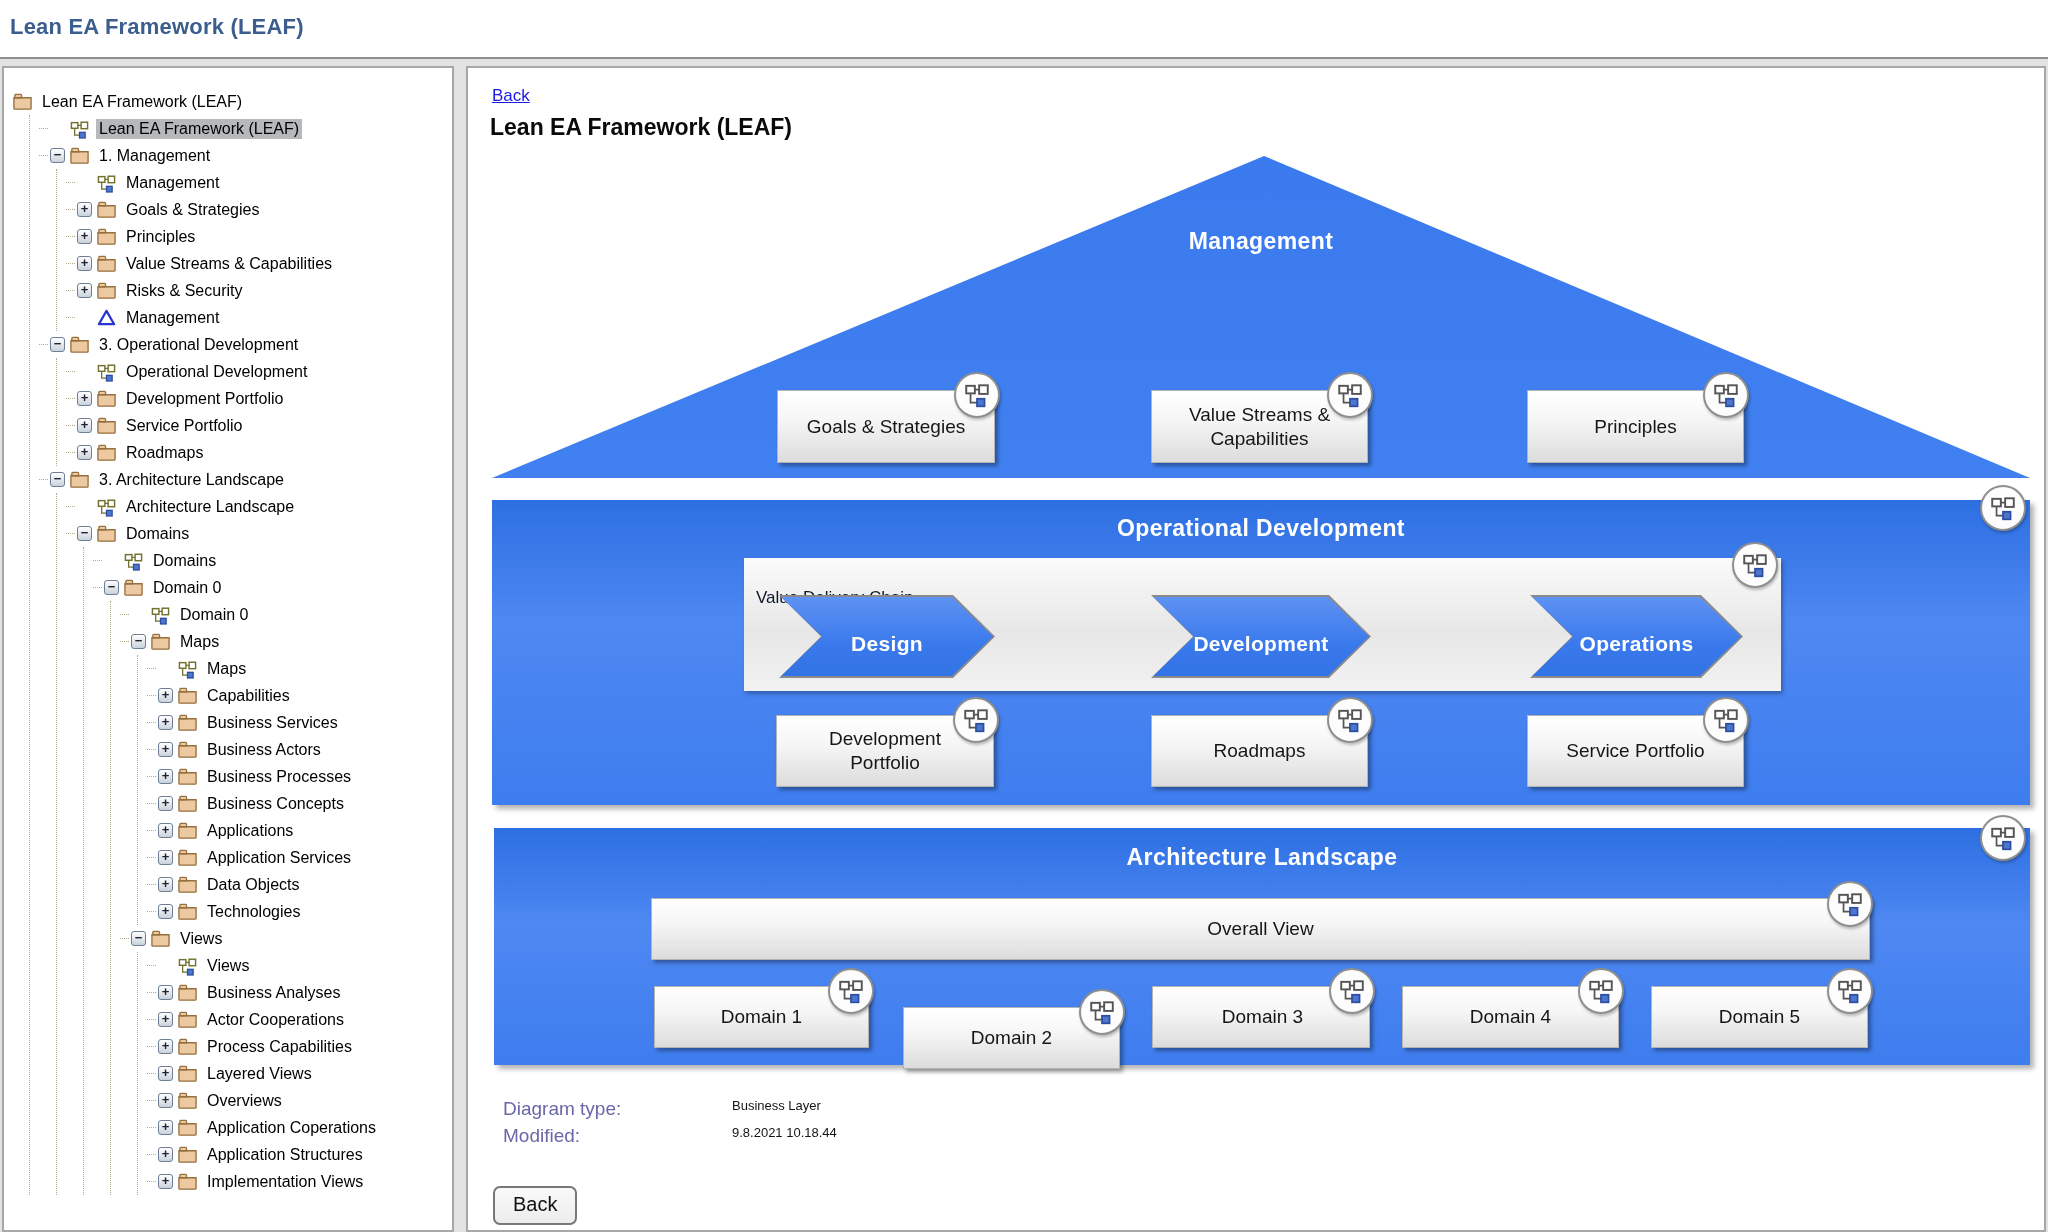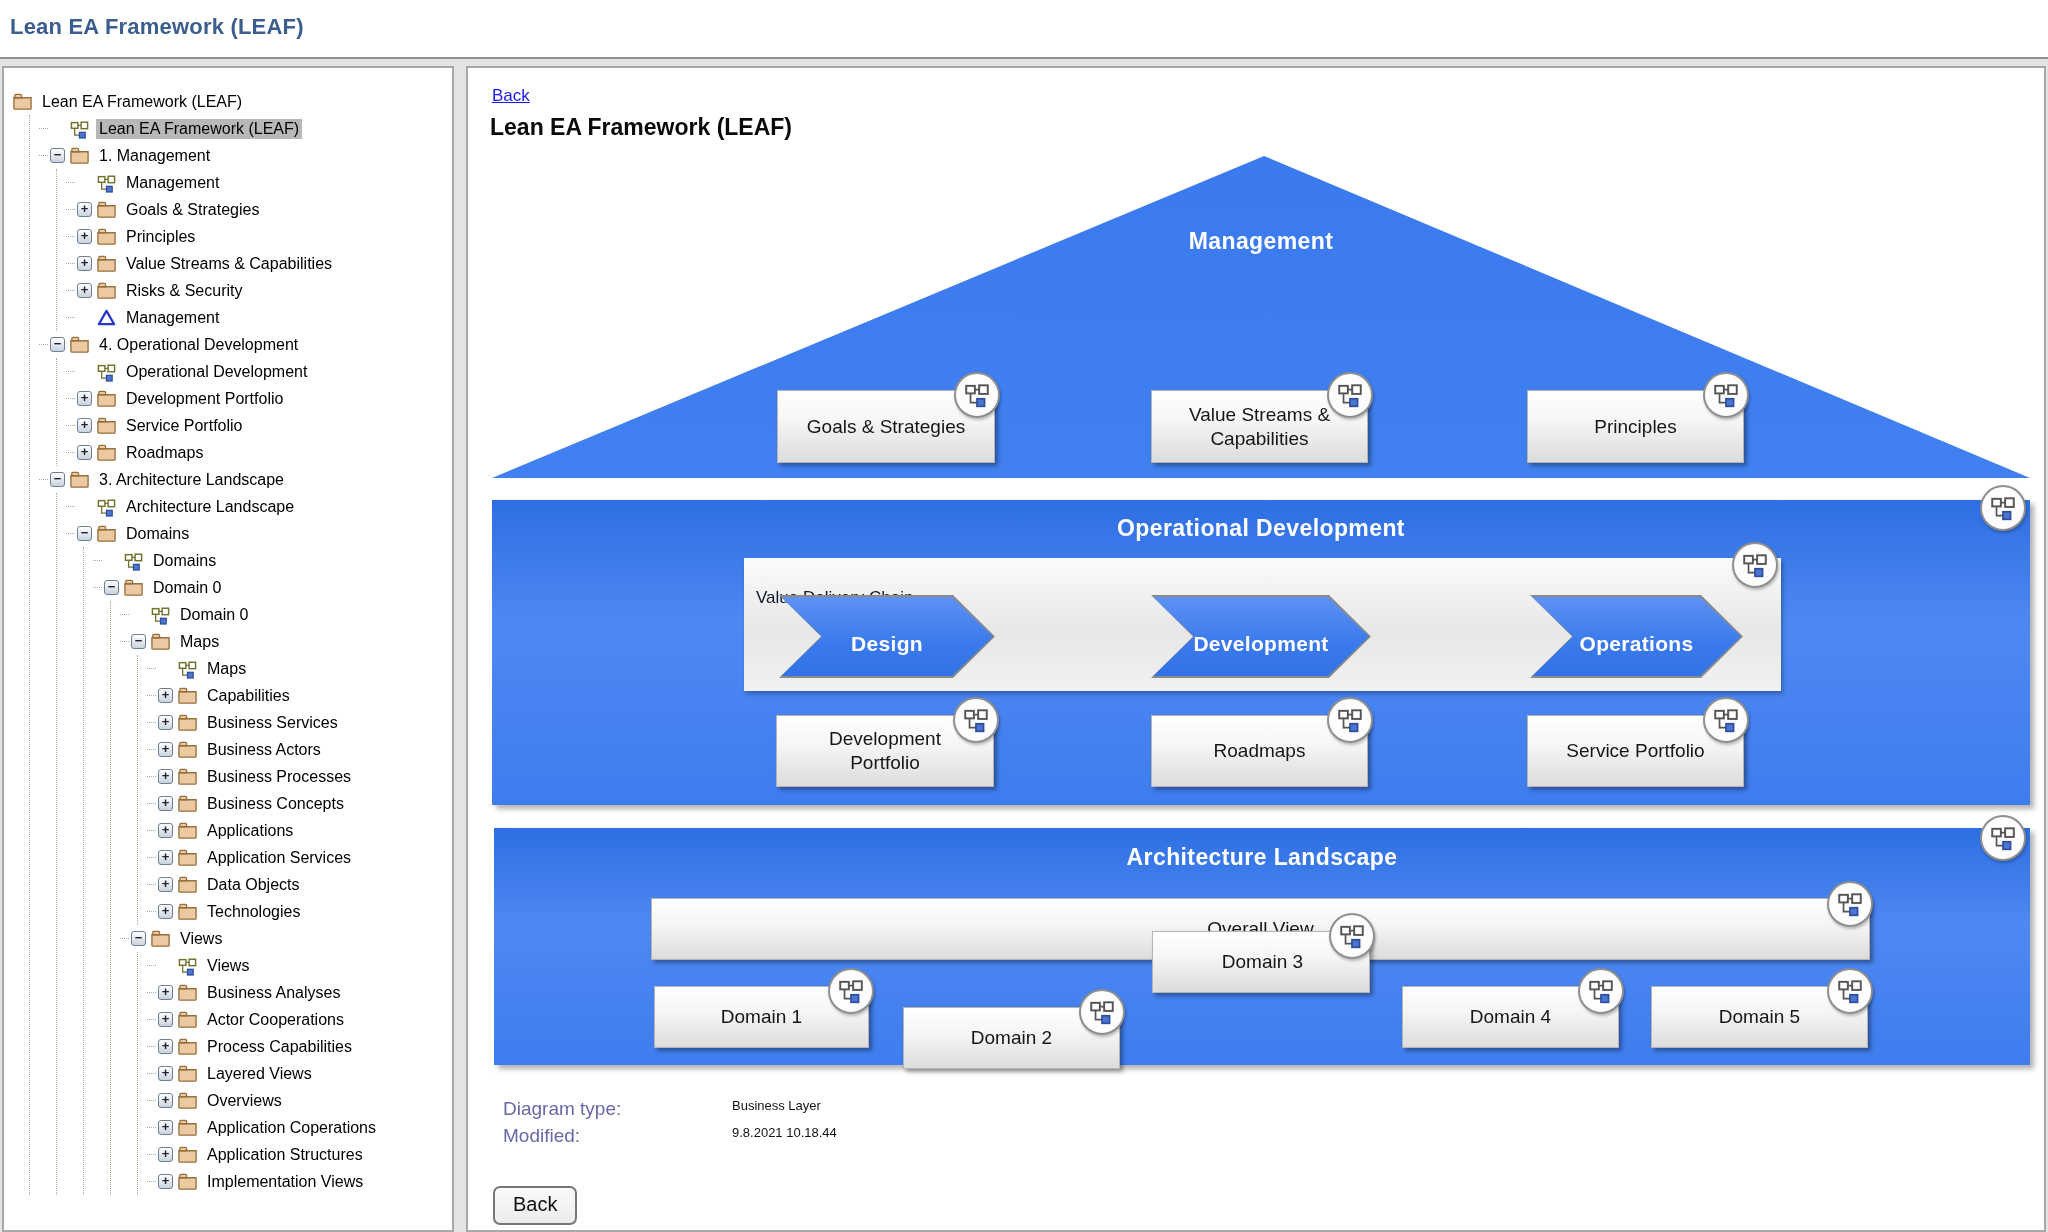--- a/index.html
+++ b/index.html
@@ -192,7 +192,7 @@
                   <path d="M2 6 L2 17 Q2 18 3 18 L19 18 Q20 18 20 17 L20 6 Z" fill="#edc9a2" stroke="#96703f" stroke-width="1.4"></path>
                   <path d="M3 6 L3 3.5 Q3 2.5 4 2.5 L9 2.5 Q10 2.5 10 3.5 L10 6 Z" fill="#edc9a2" stroke="#96703f" stroke-width="1.4"></path>
                 </svg></span>
-              <span class="tlabel">4. Operational Development</span>
+              <span class="tlabel">3. Operational Development</span>
             </div>
             <ul>
               <li>

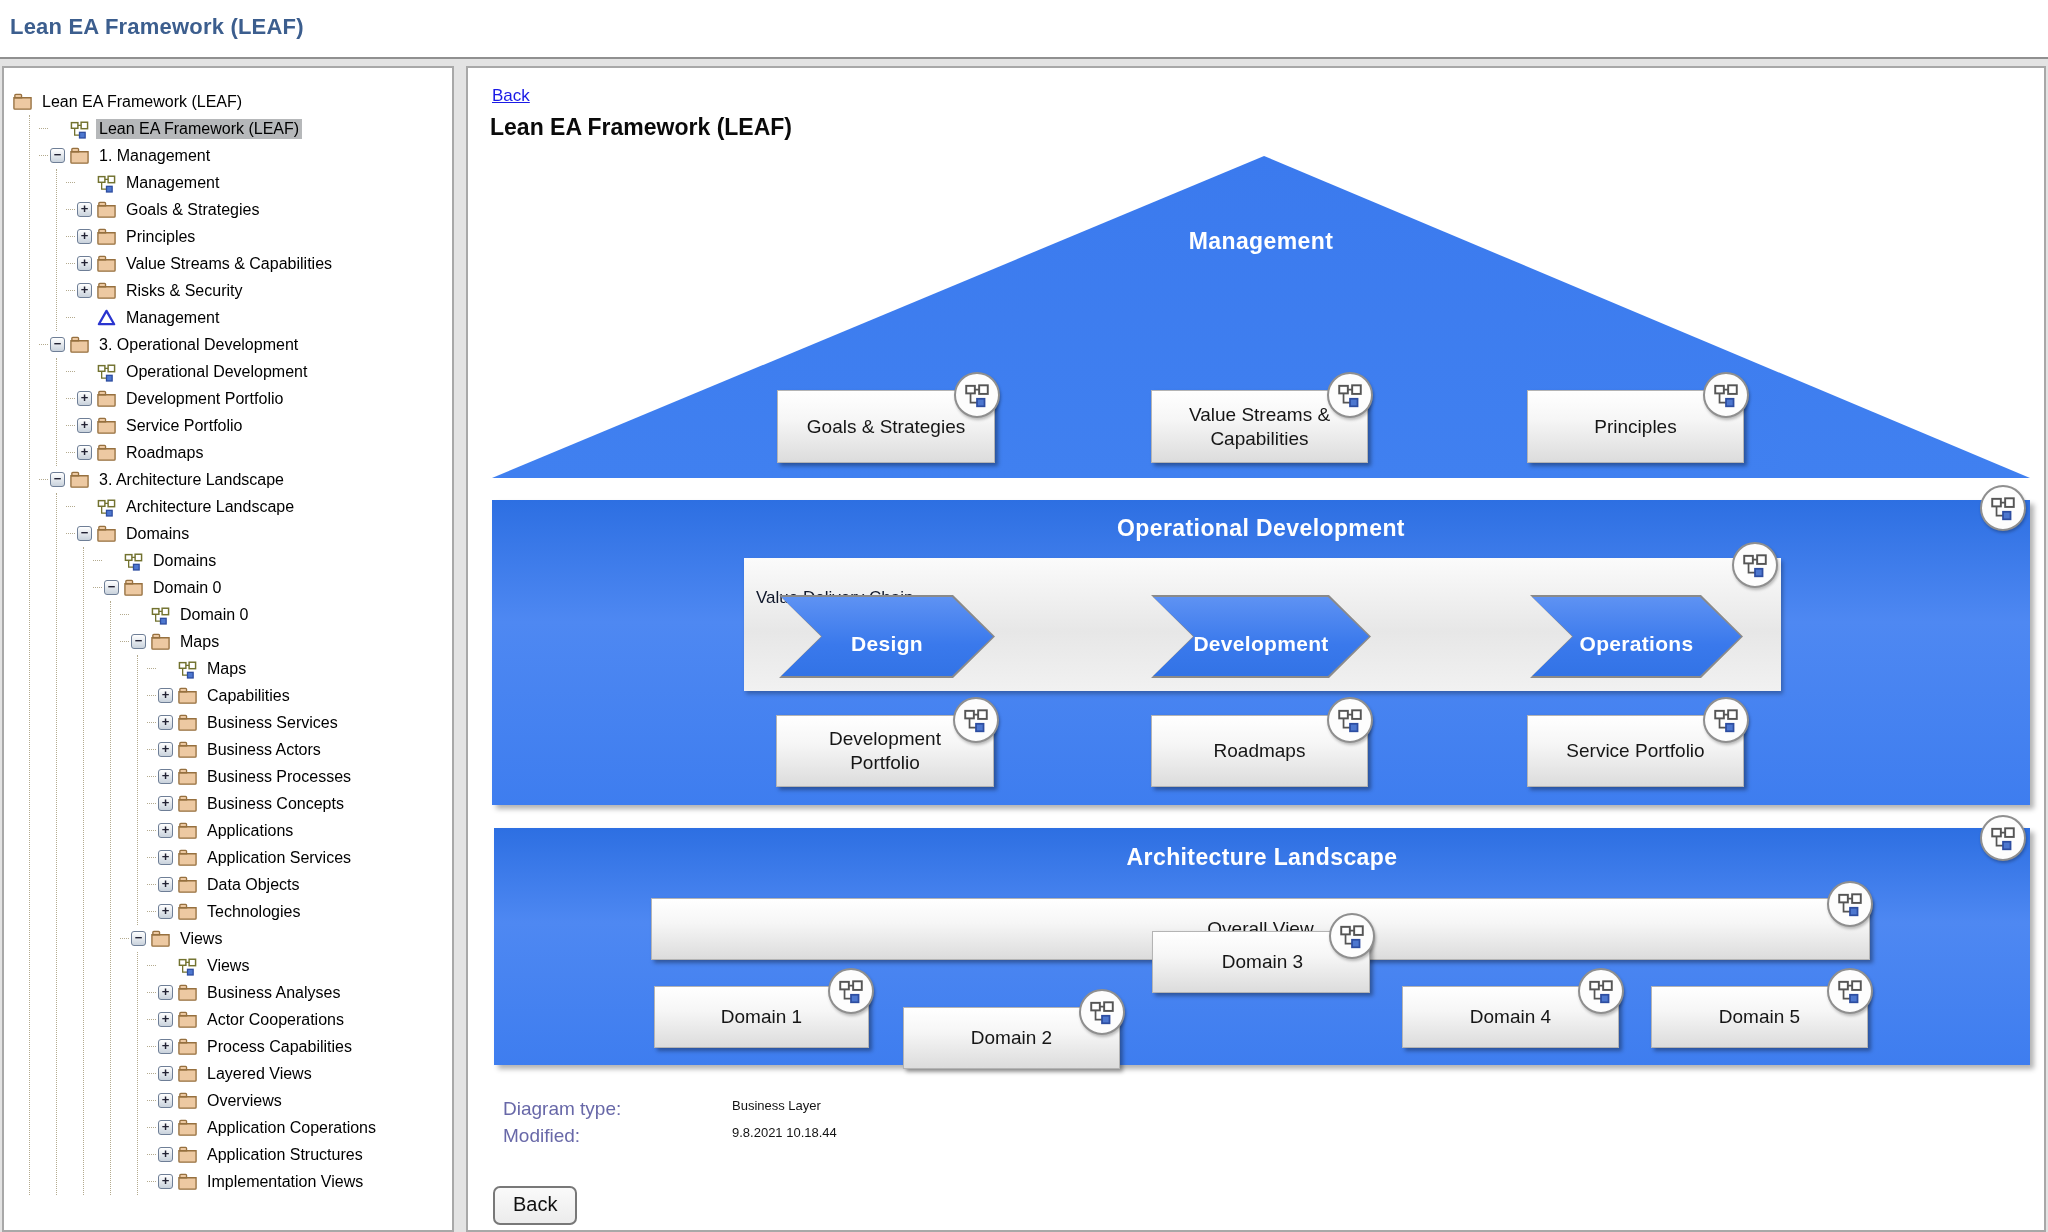--- a/index.html
+++ b/index.html
@@ -721,7 +721,7 @@
             </svg>
           </span>
       </div>
-      <div class="abs box" style="left:684px;top:863px;width:218px;height:62px;padding-left:25px;">
+      <div class="abs box" style="left:684px;top:918px;width:218px;height:62px;padding-left:25px;">
         <span>Domain 3</span>
         <span class="badge">
             <svg viewBox="0 0 26 26">

